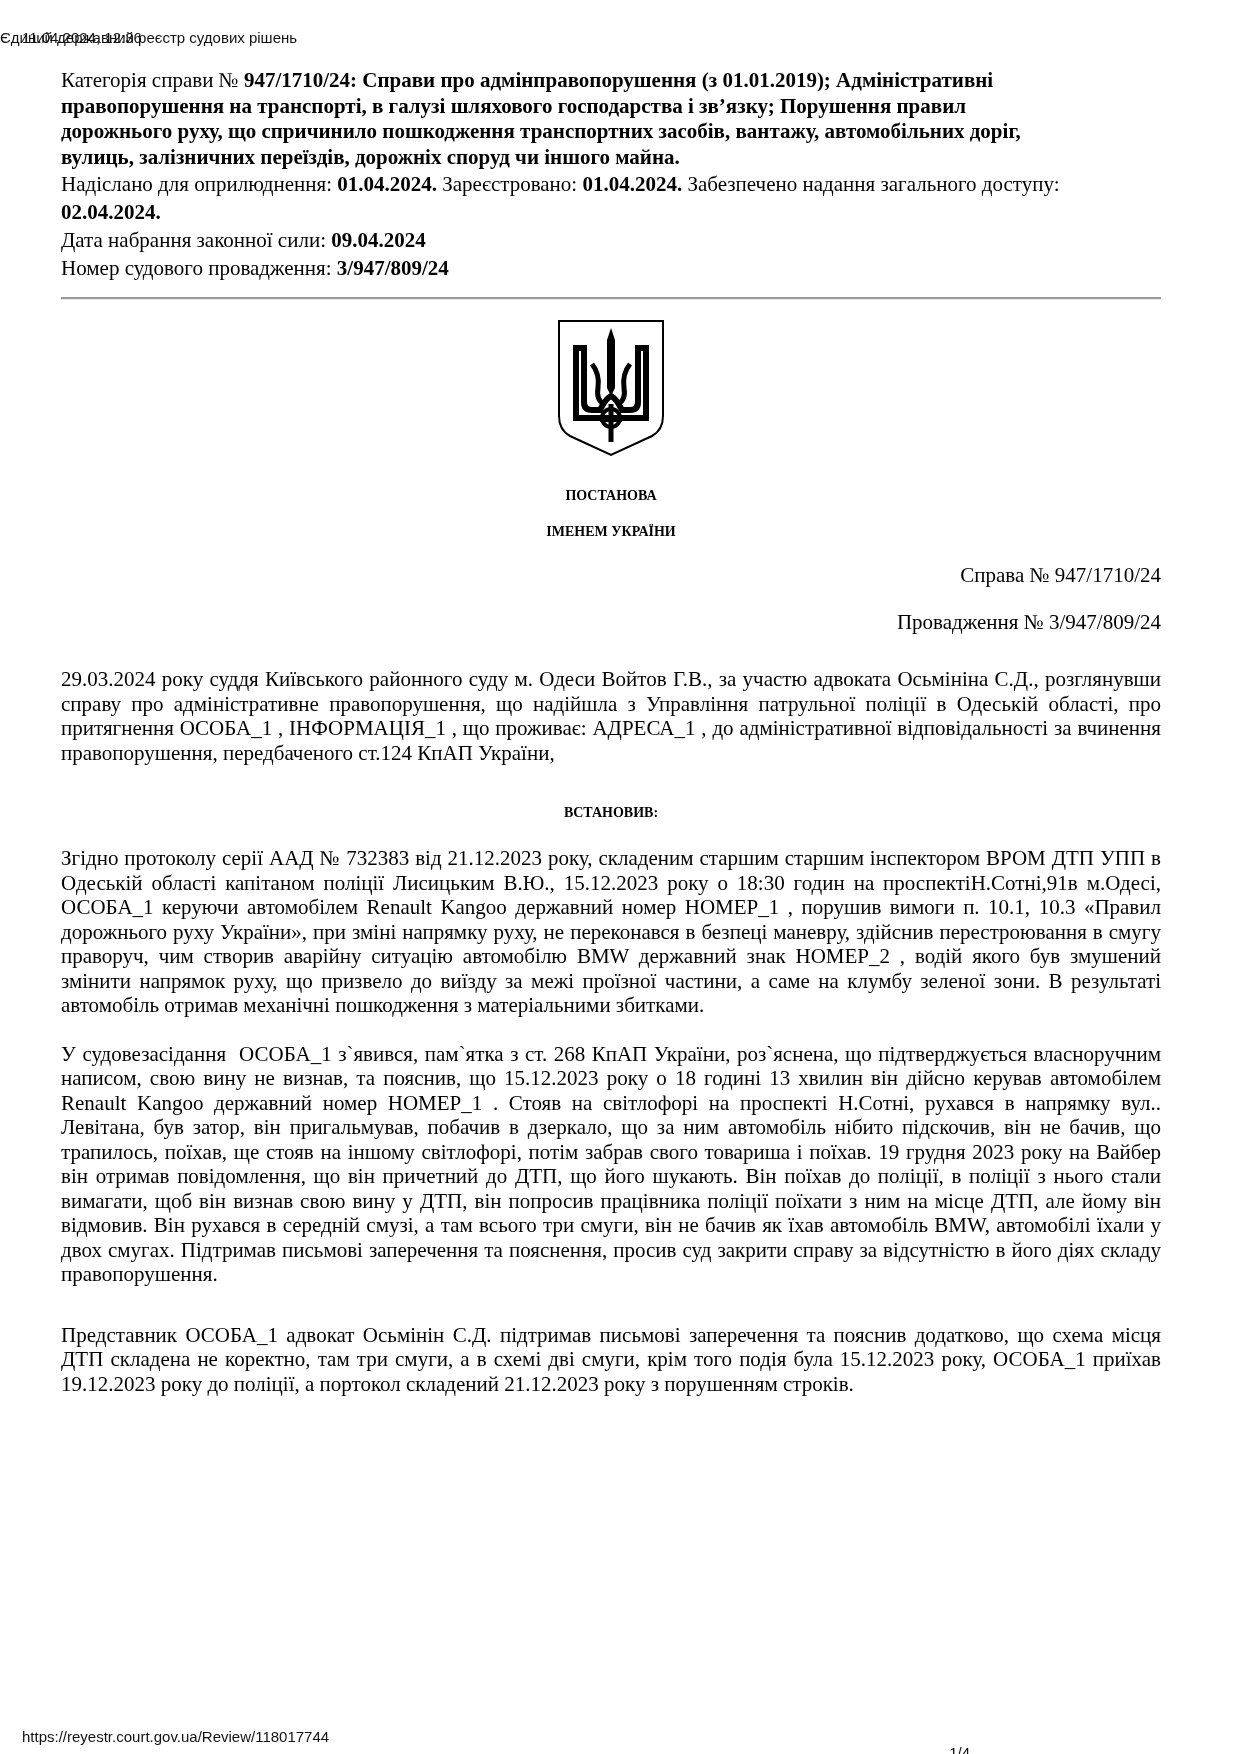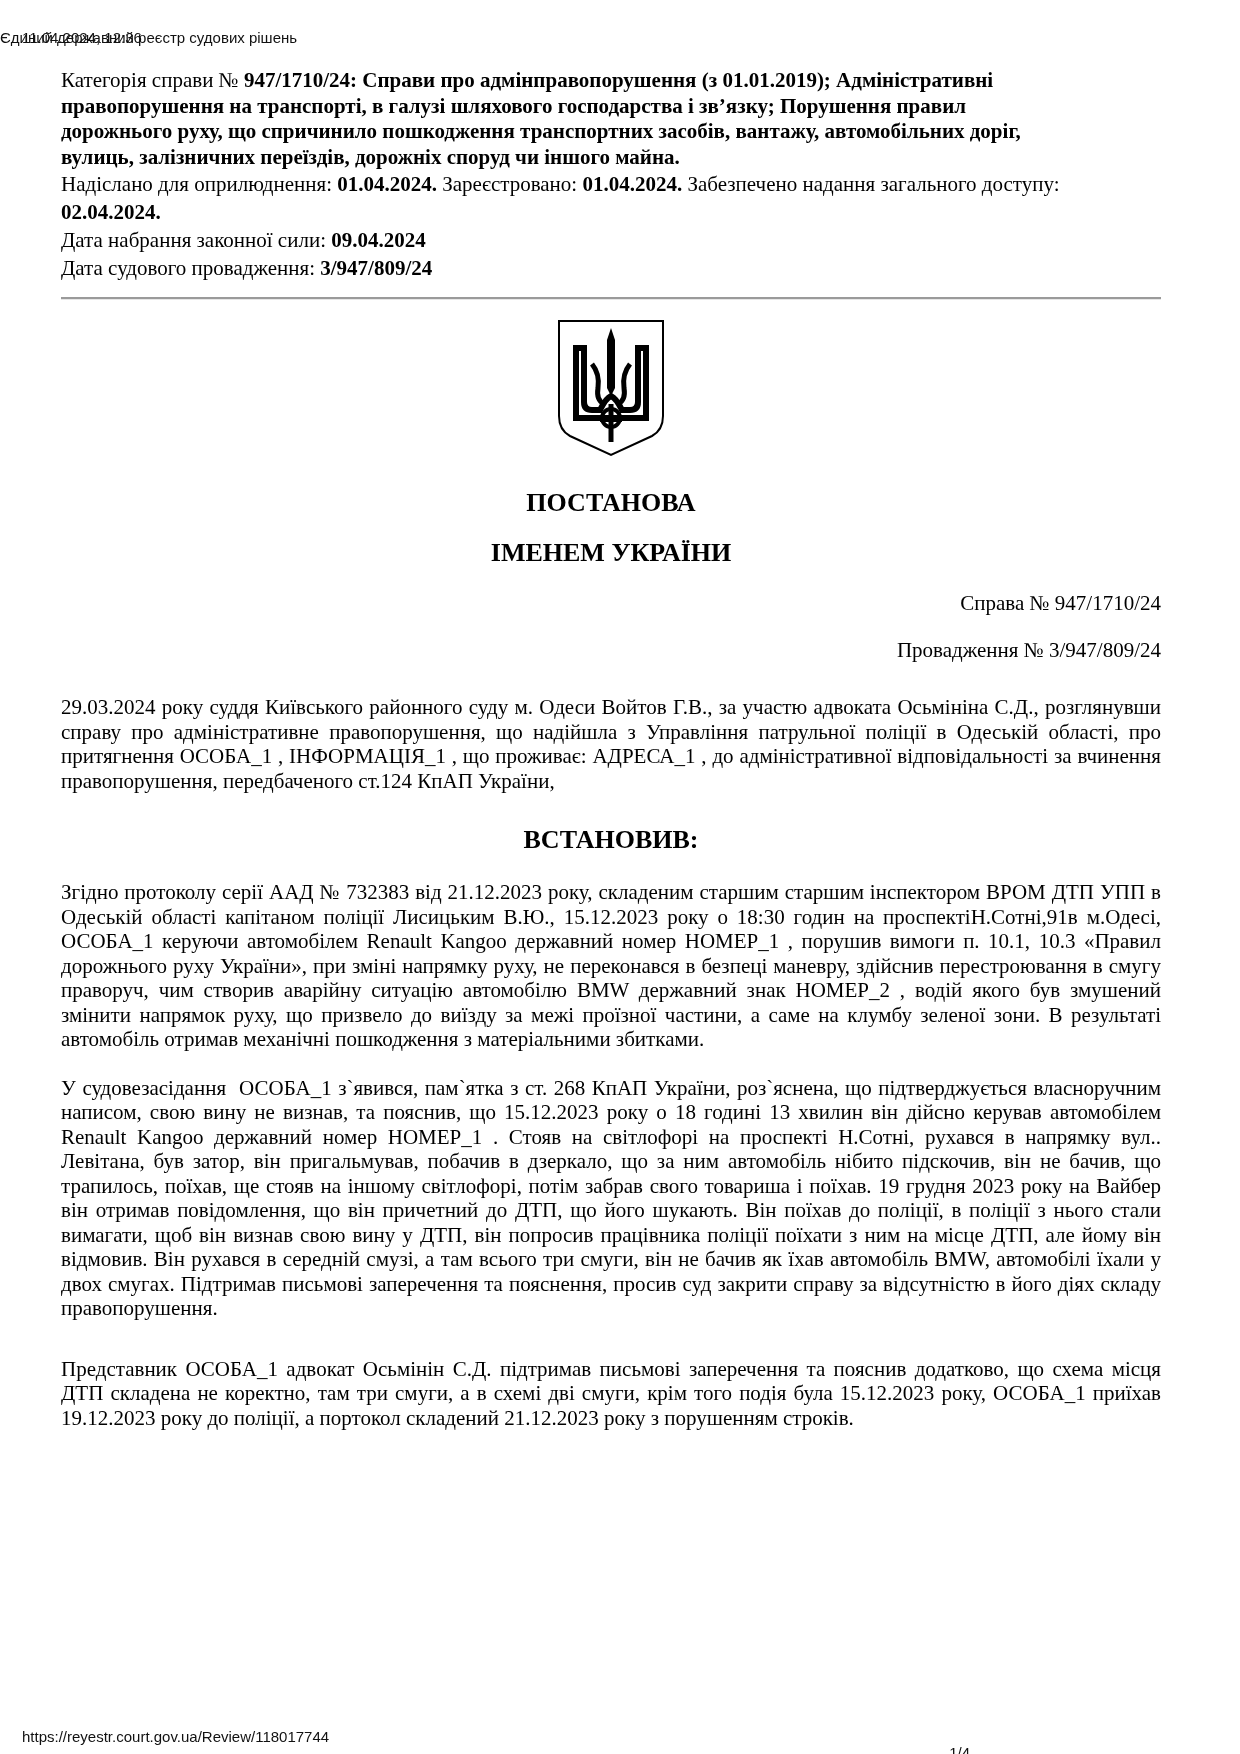--- a/index.html
+++ b/index.html
@@ -71,7 +71,7 @@
     <p class="cat"><span>Категорія справи № </span><b>947/1710/24: Справи про адмінправопорушення (з 01.01.2019); Адміністративні правопорушення на транспорті, в галузі шляхового господарства і зв’язку; Порушення правил дорожнього руху, що спричинило пошкодження транспортних засобів, вантажу, автомобільних доріг, вулиць, залізничних переїздів, дорожніх споруд чи іншого майна.</b></p>
     <p class="mline"><span>Надіслано для оприлюднення: </span><b>01.04.2024.</b><span> Зареєстровано: </span><b>01.04.2024.</b><span> Забезпечено надання загального доступу: </span><b>02.04.2024.</b></p>
     <p class="mline"><span>Дата набрання законної сили: </span><b>09.04.2024</b></p>
-    <p class="mline"><span>Дата судового провадження: </span><b>3/947/809/24</b></p>
+    <p class="mline"><span>Номер судового провадження: </span><b>3/947/809/24</b></p>
   </div>
 
   <div class="hr"></div>

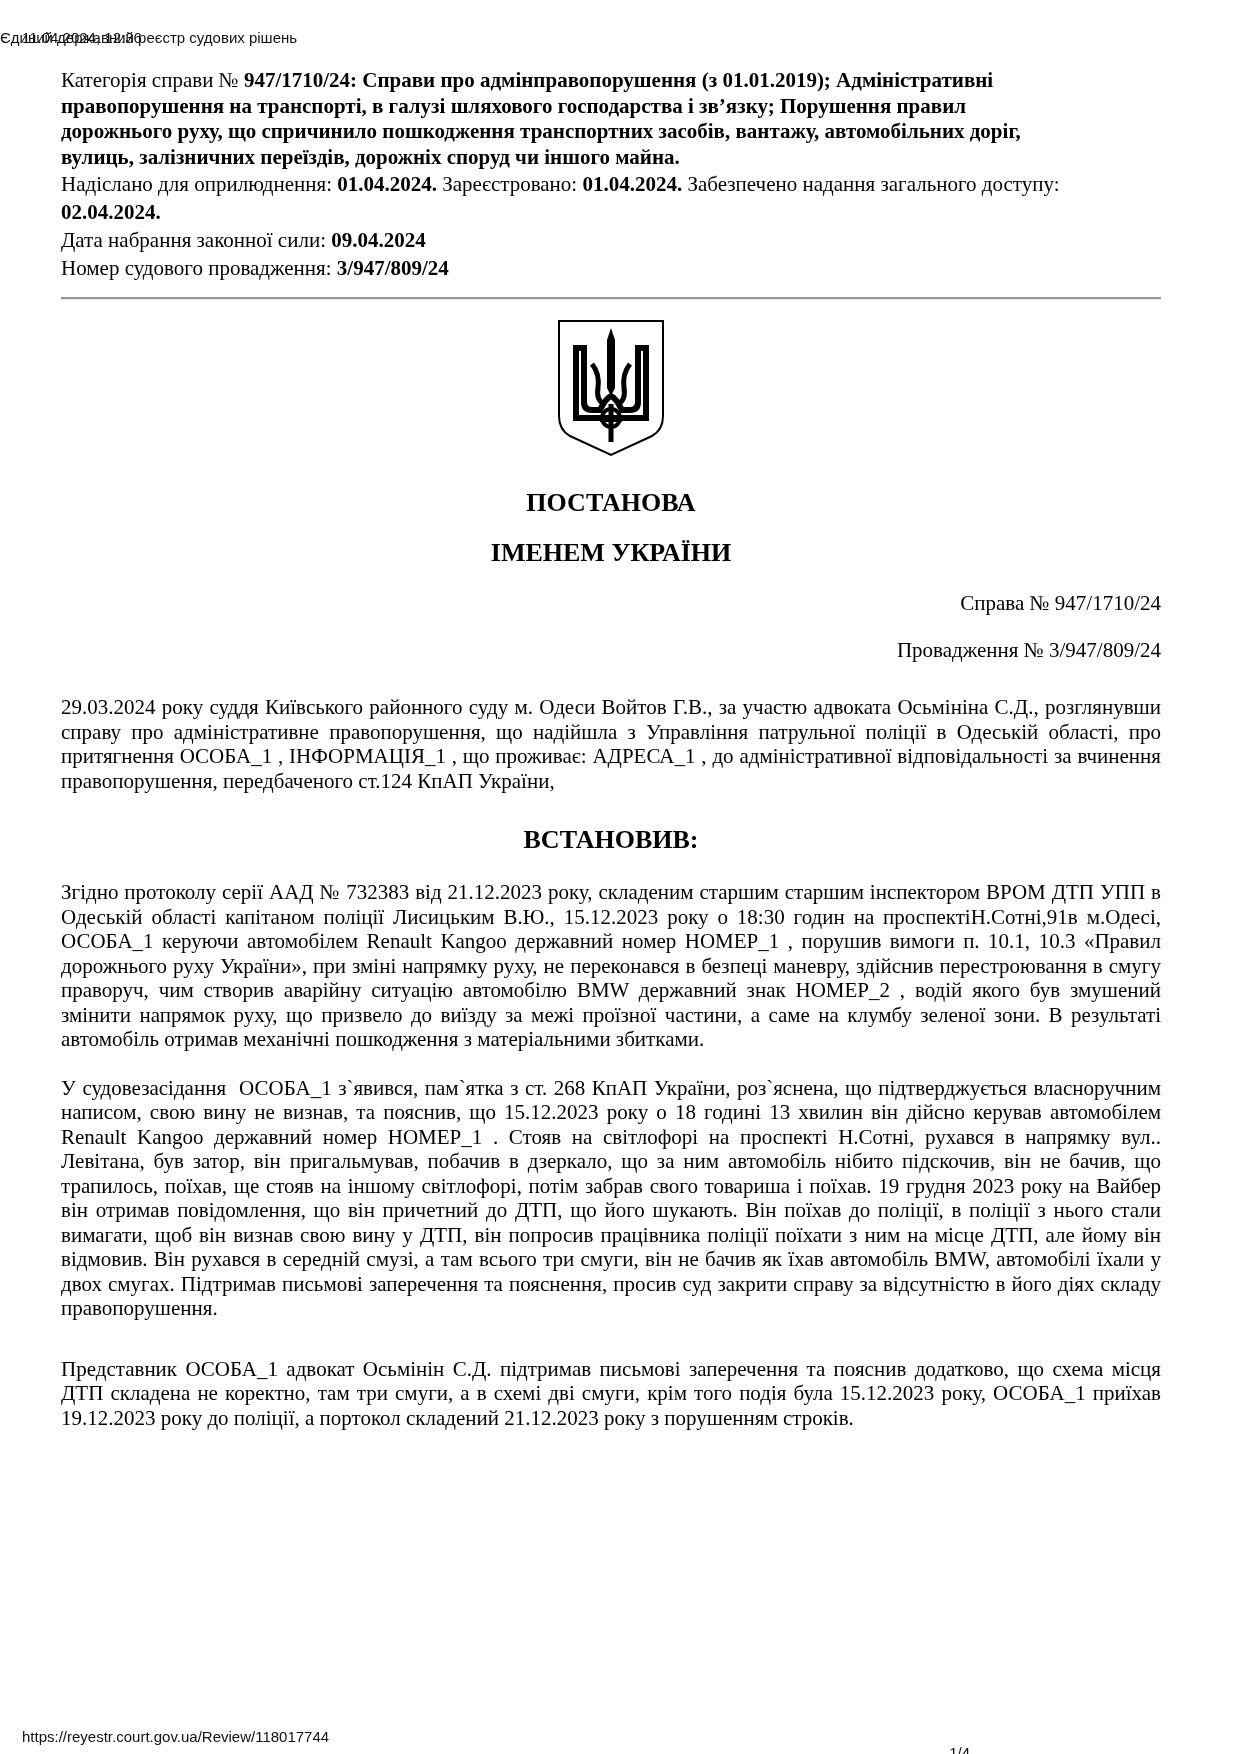--- a/index.html
+++ b/index.html
@@ -38,7 +38,7 @@
   }
 
   .center-heading {
-    text-align: center; font-weight: bold; font-size: 26px; margin: 0;
+    text-align: center; font-weight: bold; font-size: 14px; margin: 0;
   }
   .h1 { margin-top: 30px; }
   .h2 { margin-top: 20px; }

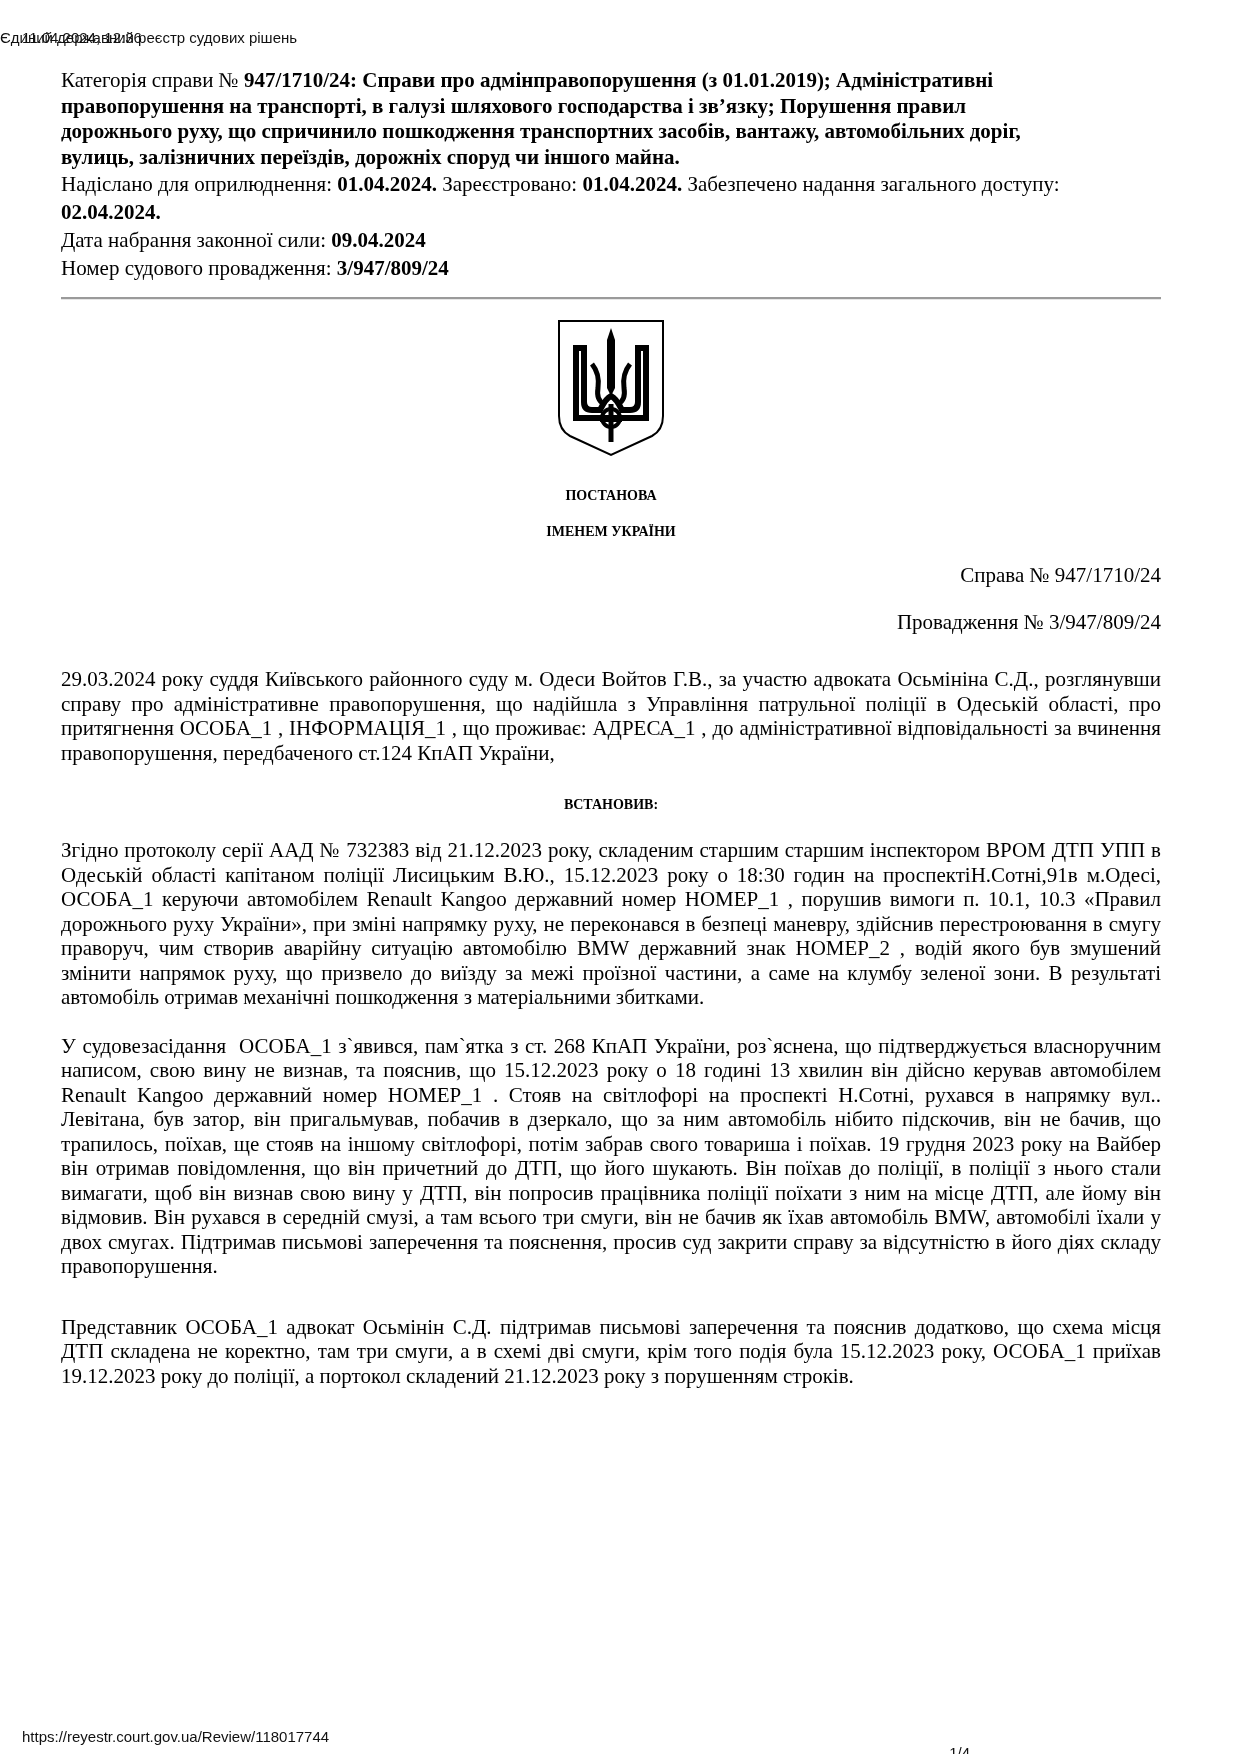--- a/index.html
+++ b/index.html
@@ -51,7 +51,7 @@
     text-align: justify; margin: 0; line-height: 24.5px;
   }
   .p1 { margin-top: 32px; }
-  .vst { margin-top: 32px; }
+  .vst { margin-top: 40px; }
   .p2 { margin-top: 25px; }
   .p3 { margin-top: 24px; }
   .p4 { margin-top: 36px; }

